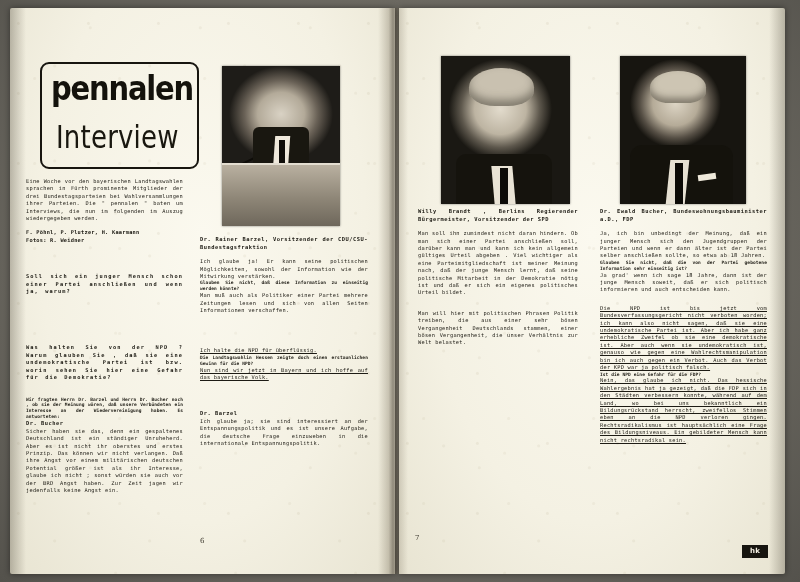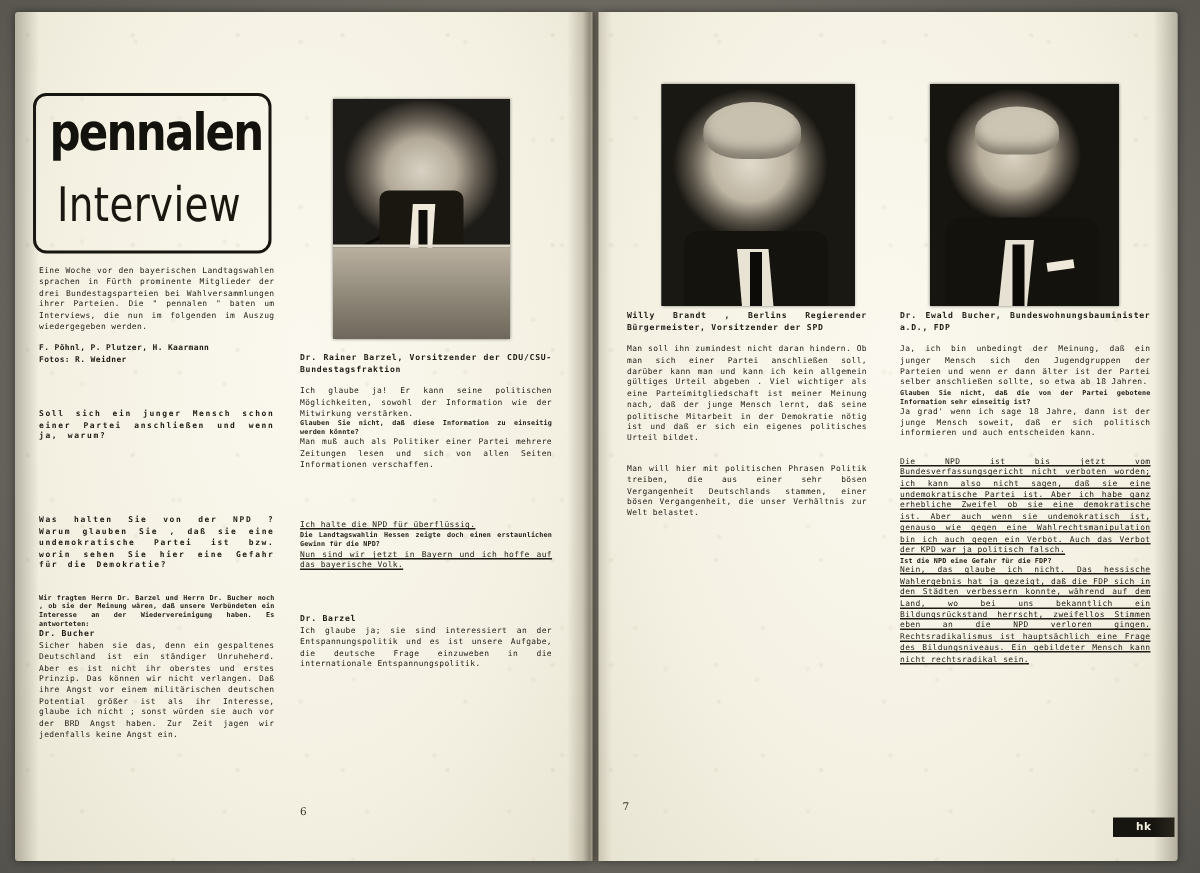--- a/index.html
+++ b/index.html
@@ -78,7 +78,7 @@
   
   .masthead {
     position: absolute;
-    left: 22px; top: 62px;
+    left: 40px; top: 62px;
     width: 155px; height: 103px;
     border: 2px solid #17150f;
     border-radius: 9px;

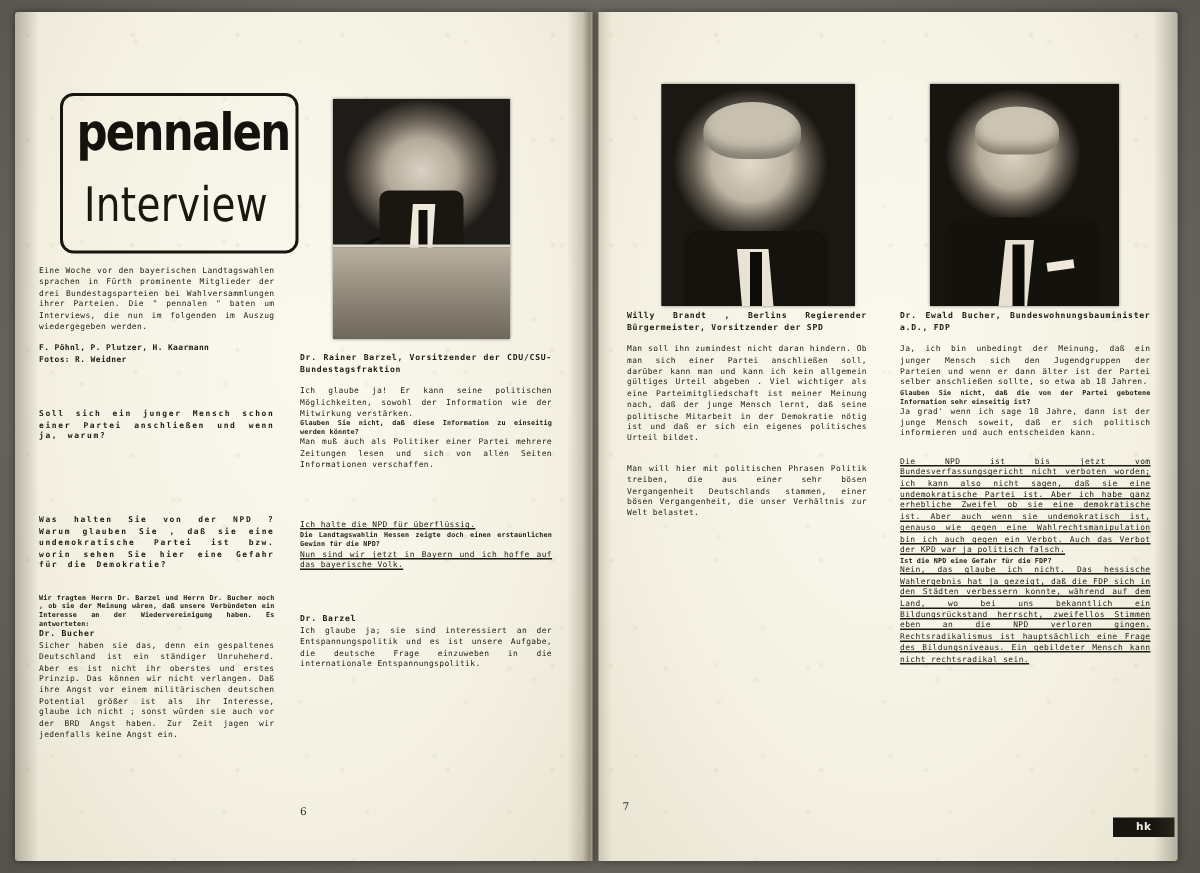--- a/index.html
+++ b/index.html
@@ -258,7 +258,7 @@
   .hk-mark {
     position: absolute;
     left: 742px; top: 545px;
-    width: 41px; height: 13px;
+    width: 26px; height: 13px;
     background: #17150f;
     display: flex; align-items: center; justify-content: center;
   }

